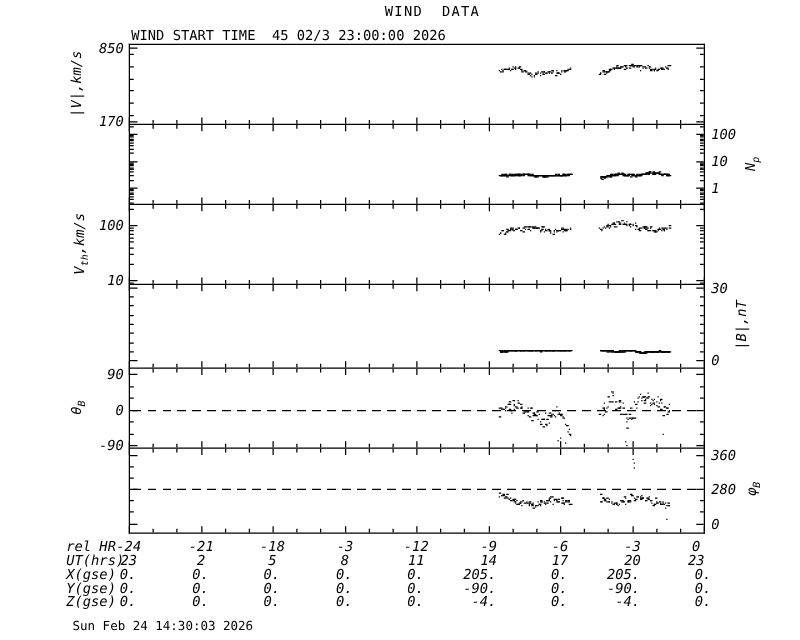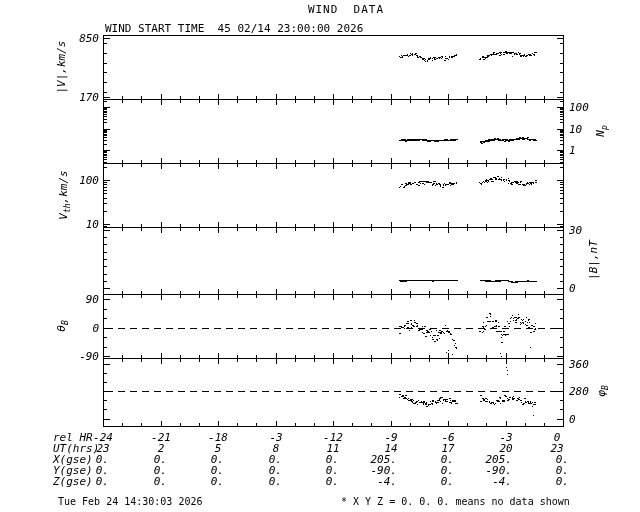--- a/index.html
+++ b/index.html
@@ -18,7 +18,7 @@
 
 <div class="screen">
   <div class="title">WIND  DATA</div>
-  <div class="header">WIND START TIME  45 02/14 23:00:00 2026</div>
+  <div class="header">WIND START TIME  45 02/3 23:00:00 2026</div>
   <div id="plot" class="abs" style="left:0;top:0;width:640px;height:512px;font-style:italic;">
       <div class="abs" style="left: 103px; top: 35px; width: 1px; height: 392px; background: rgb(0, 0, 0);"></div>
       <div class="abs" style="left: 563px; top: 35px; width: 1px; height: 392px; background: rgb(0, 0, 0);"></div>

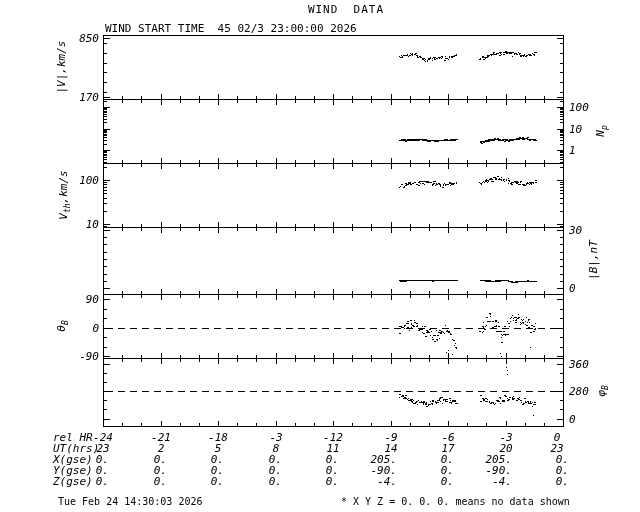--- a/index.html
+++ b/index.html
@@ -1696,7 +1696,7 @@
       <div class="abs" style="left: 452px; top: 476px; width: 60px; text-align: right; font-size: 11px; line-height: 11px;">-4.</div>
       <div class="abs" style="left: 509px; top: 476px; width: 60px; text-align: right; font-size: 11px; line-height: 11px;">0.</div>
     </div>
-  <div class="footL">Tue Feb 24 14:30:03 2026</div>
+  <div class="footL">Sun Feb 24 14:30:03 2026</div>
   <div class="footR">* X Y Z = 0. 0. 0. means no data shown</div>
 </div>
 

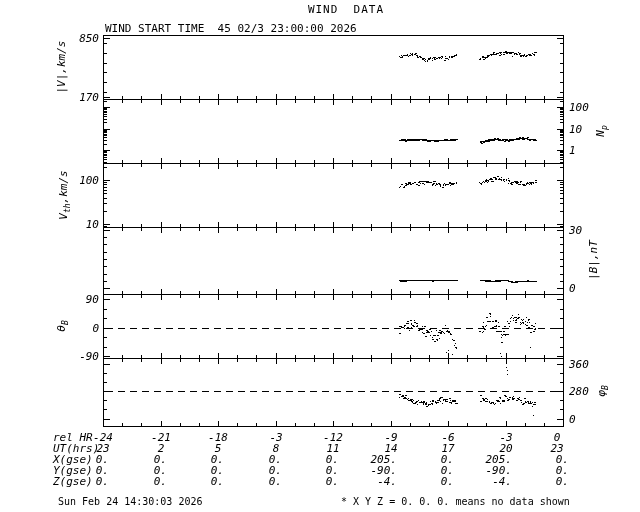--- a/index.html
+++ b/index.html
@@ -1697,7 +1697,6 @@
       <div class="abs" style="left: 509px; top: 476px; width: 60px; text-align: right; font-size: 11px; line-height: 11px;">0.</div>
     </div>
   <div class="footL">Sun Feb 24 14:30:03 2026</div>
-  <div class="footR">* X Y Z = 0. 0. 0. means no data shown</div>
 </div>
 
 </body></html>

